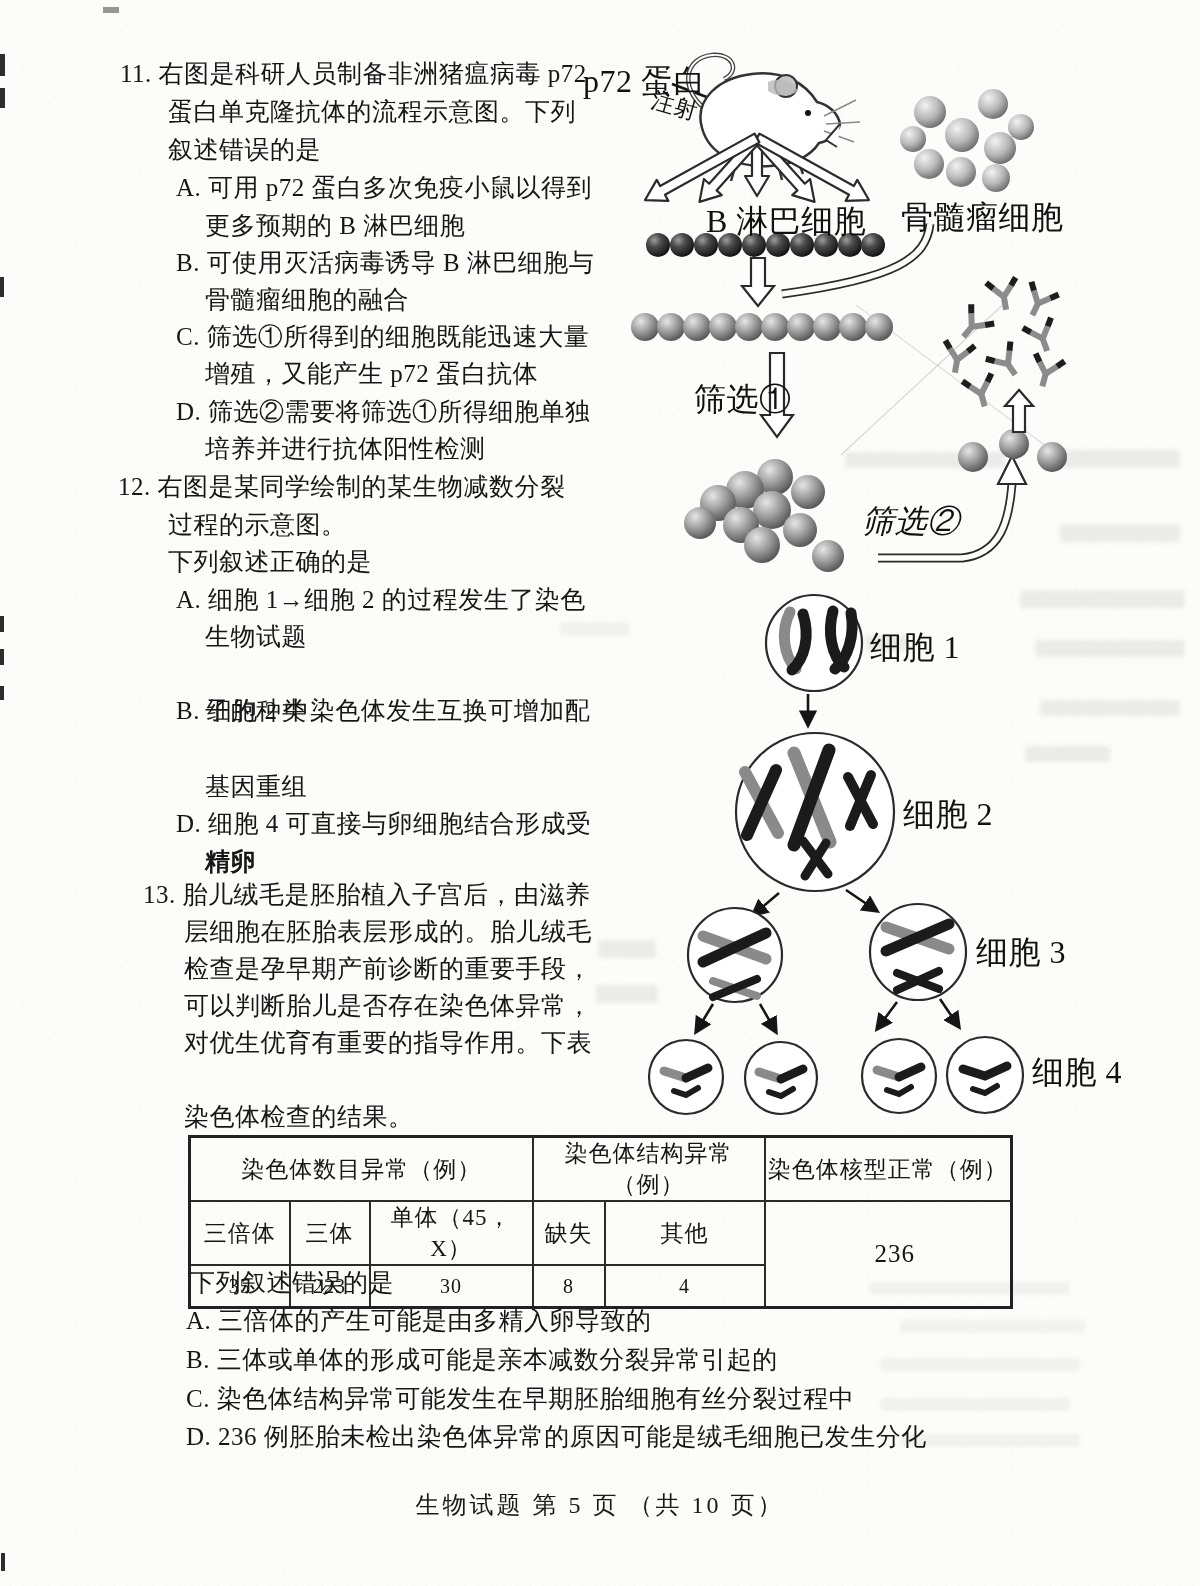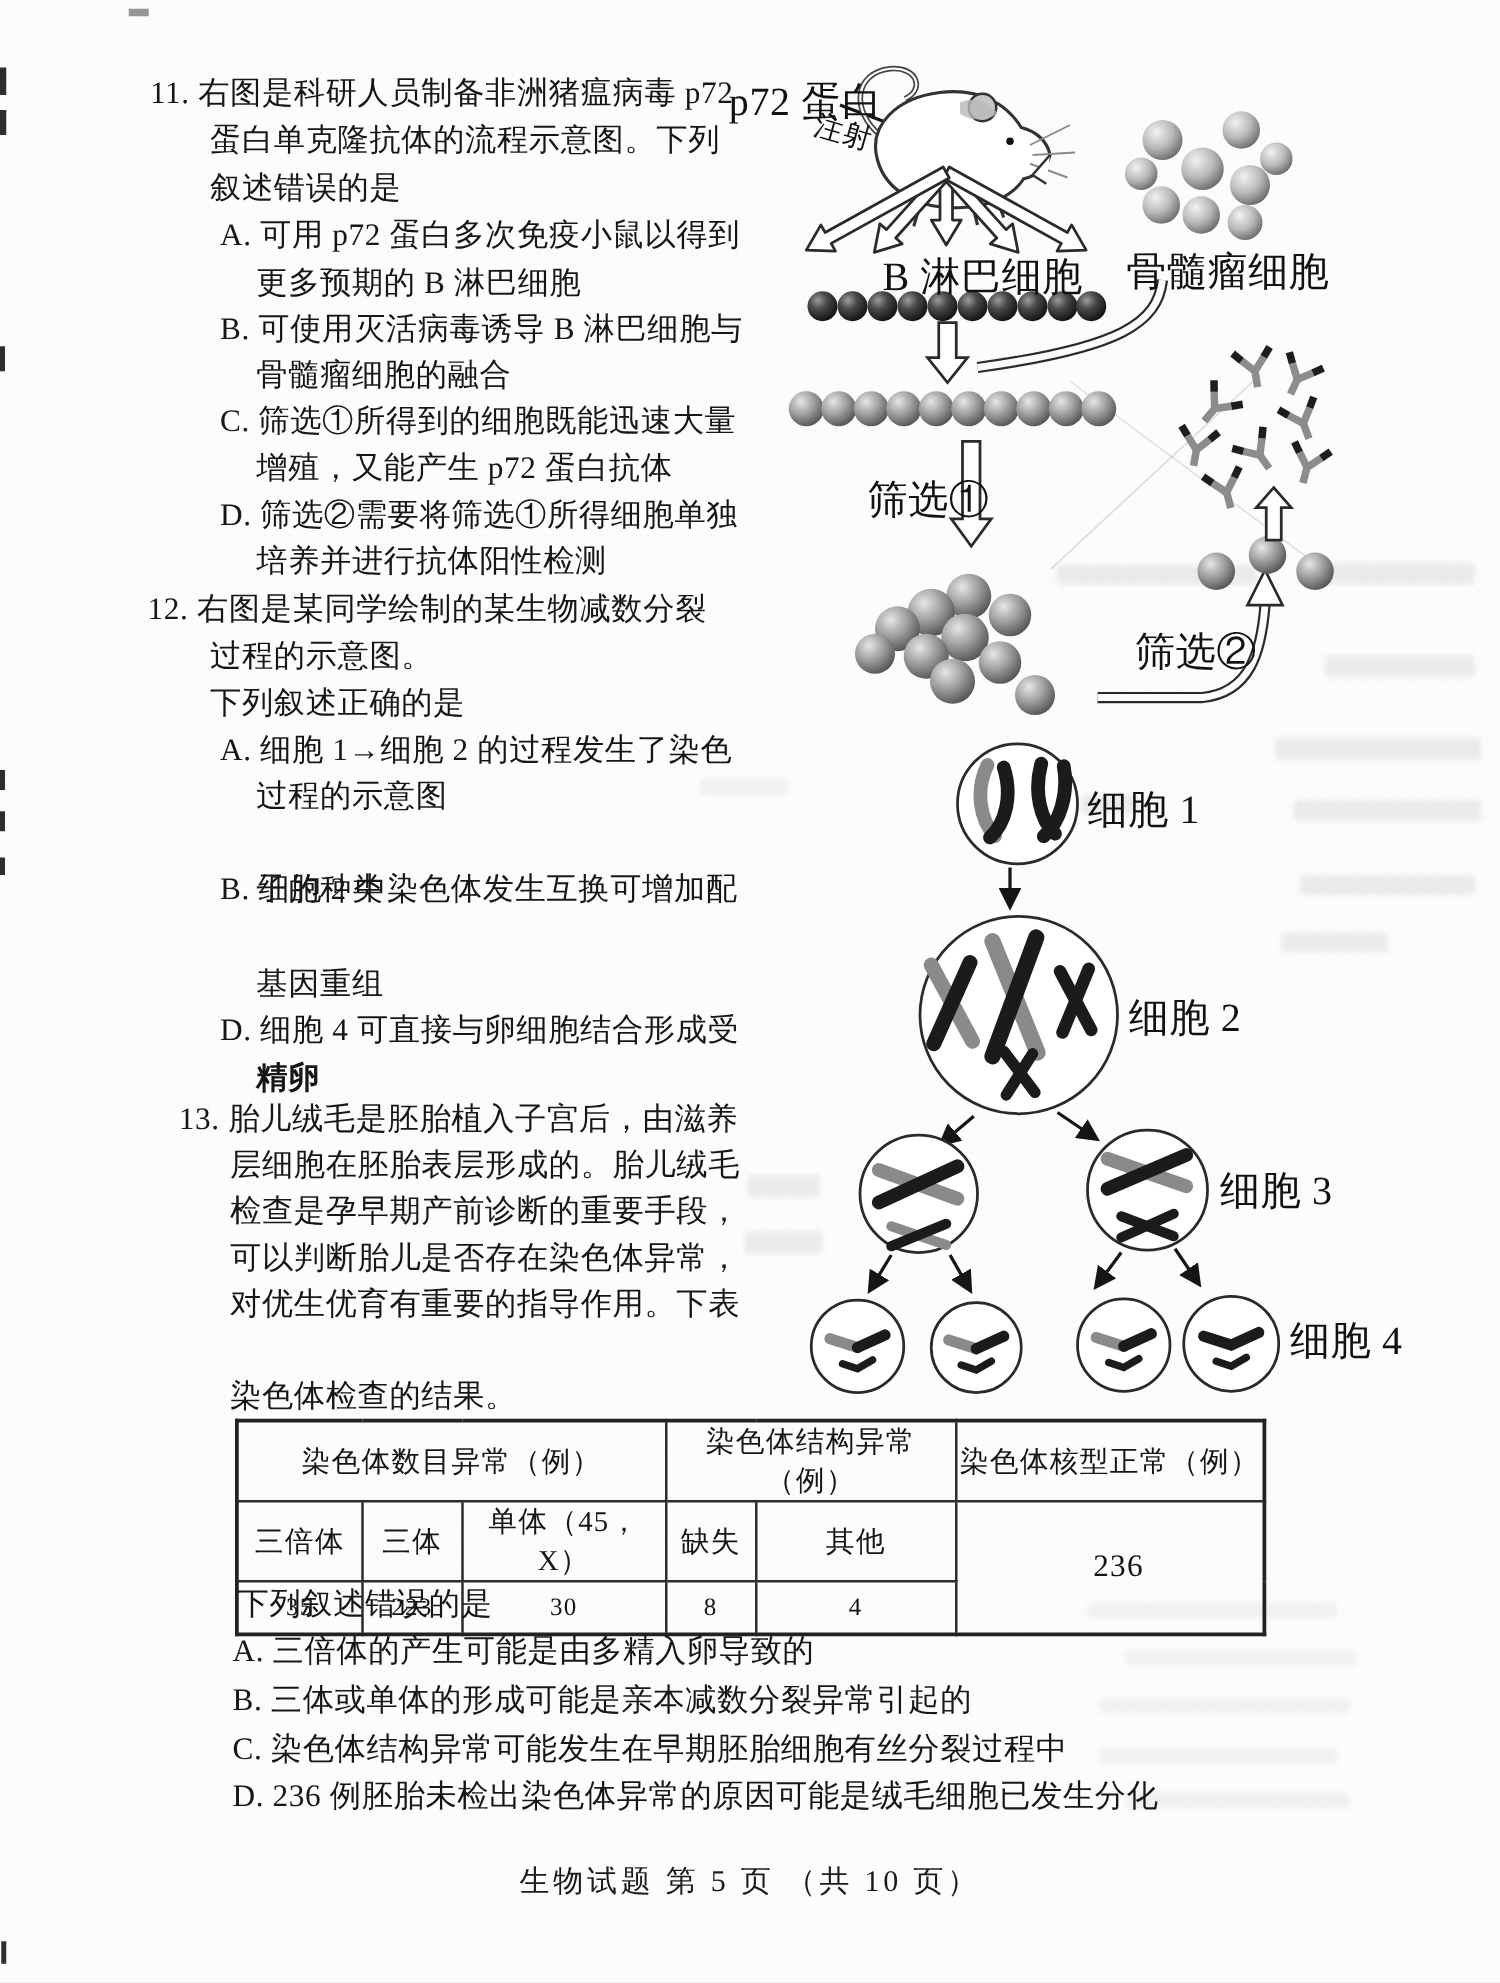--- a/index.html
+++ b/index.html
@@ -361,7 +361,7 @@
   <div class="dlabel" style="left:706px;top:200px;">B 淋巴细胞</div>
   <div class="dlabel" style="left:901px;top:196px;">骨髓瘤细胞</div>
   <div class="dlabel" style="left:694px;top:378px;">筛选①</div>
-  <div class="dlabel" style="left:908px;top:500px;">筛选②</div>
+  <div class="dlabel" style="left:862px;top:500px;font-style:italic;">筛选②</div>
   <div class="dlabel" style="left:870px;top:626px;">细胞 1</div>
   <div class="dlabel" style="left:903px;top:793px;">细胞 2</div>
   <div class="dlabel" style="left:976px;top:931px;">细胞 3</div>

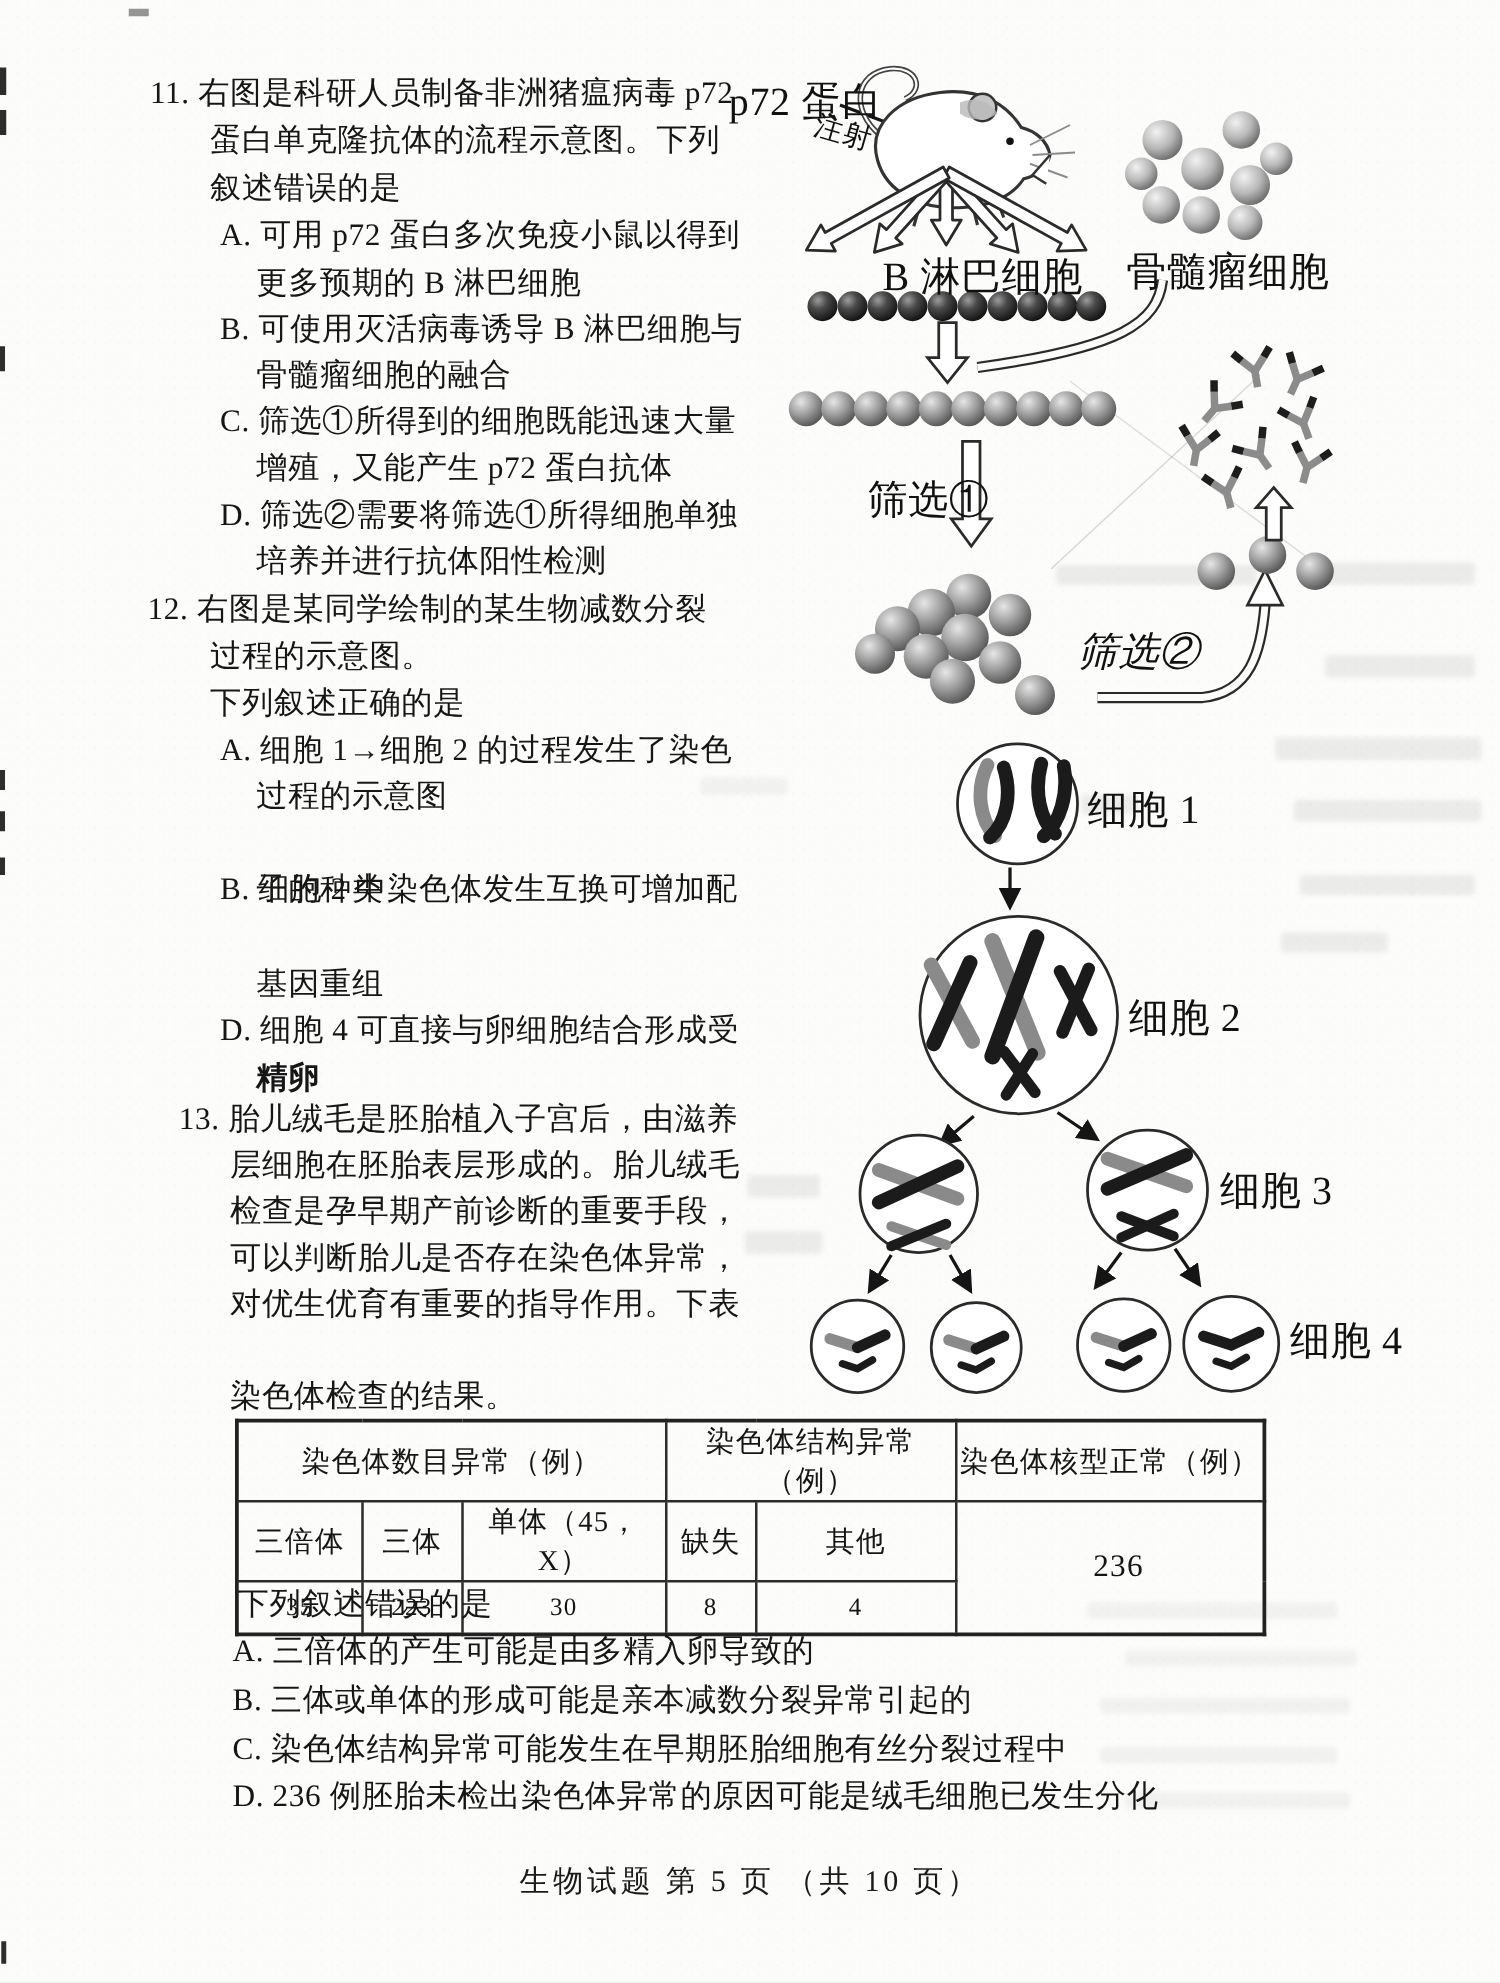--- a/index.html
+++ b/index.html
@@ -78,7 +78,7 @@
   <div class="tl" style="left:168px;top:508px;">过程的示意图。</div>
   <div class="tl" style="left:168px;top:545px;">下列叙述正确的是</div>
   <div class="tl" style="left:176px;top:583px;">A. 细胞 1→细胞 2 的过程发生了染色</div>
-  <div class="tl" style="left:205px;top:620px;">过程的示意图</div>
+  <div class="tl" style="left:205px;top:620px;">生物试题</div>
   <div class="tl" style="left:176px;top:657px;margin-top:37px;">B. 细胞 2 中染色体发生互换可增加配</div>
   <div class="tl" style="left:205px;top:694px;">子的种类</div>
   <div class="tl" style="left:205px;top:770px;">基因重组</div>

